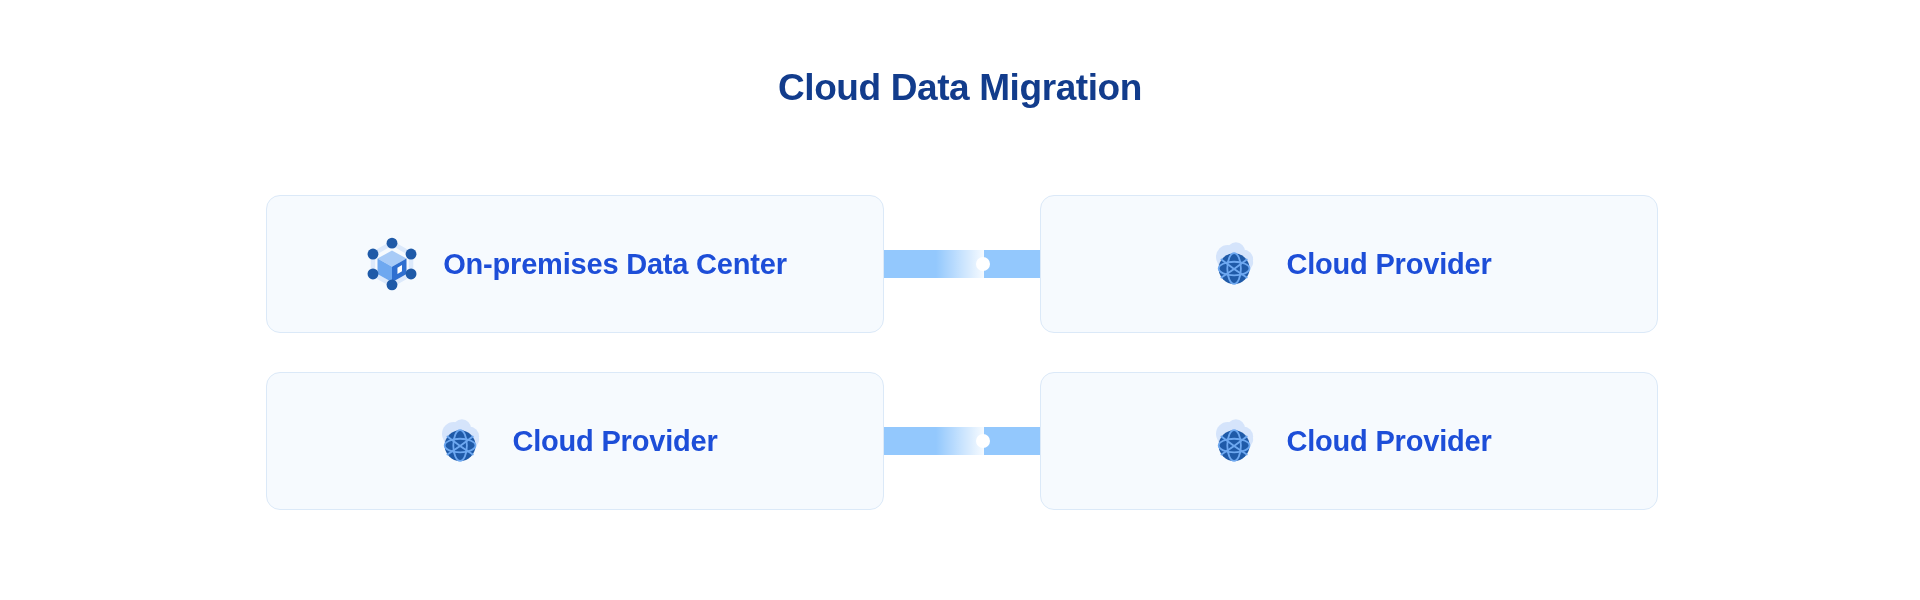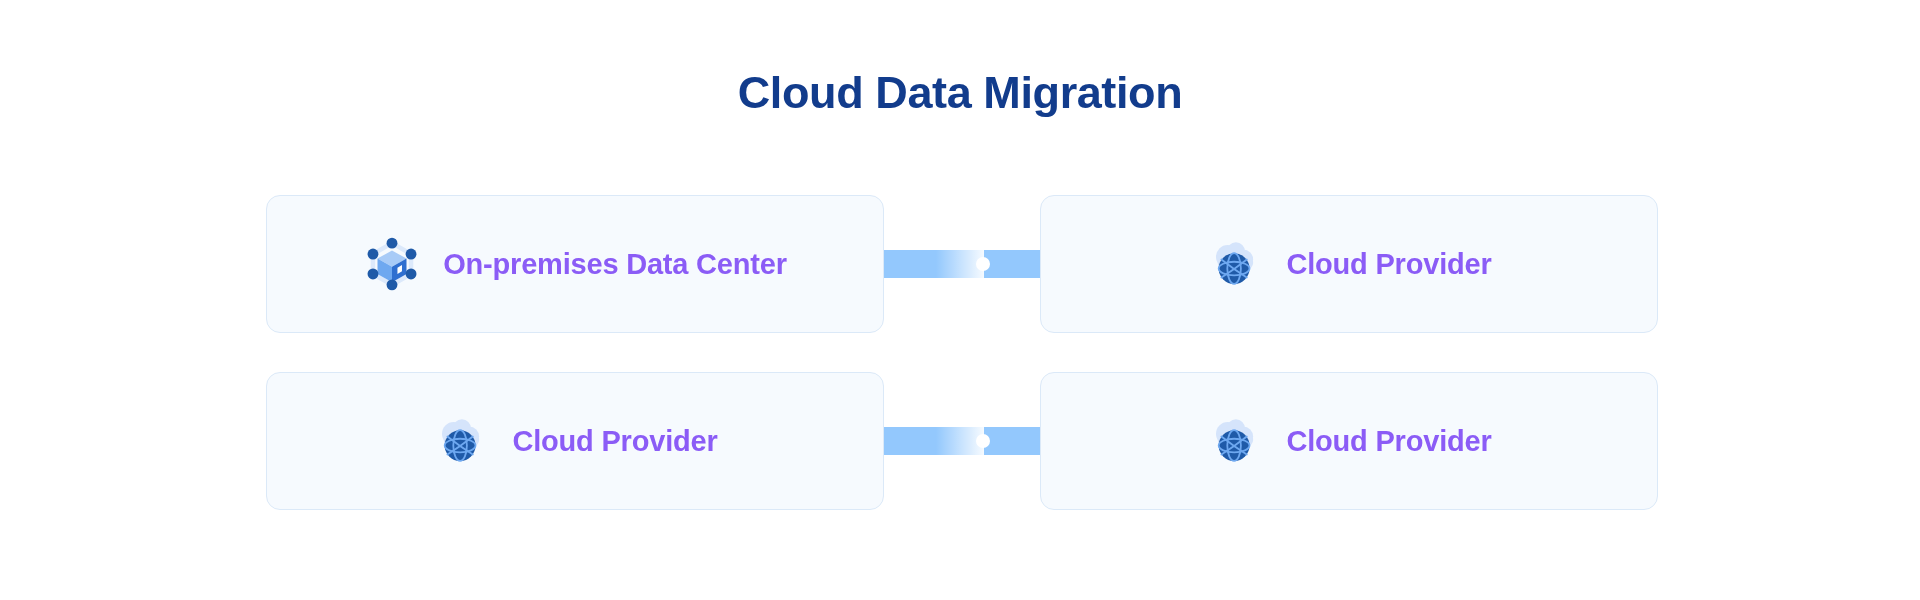--- a/index.html
+++ b/index.html
@@ -29,7 +29,7 @@
     left: 0;
     width: 1920px;
     text-align: center;
-    font-size: 45px;
+    font-size: 37px;
     font-weight: 700;
     letter-spacing: -0.4px;
     color: #123c8c;

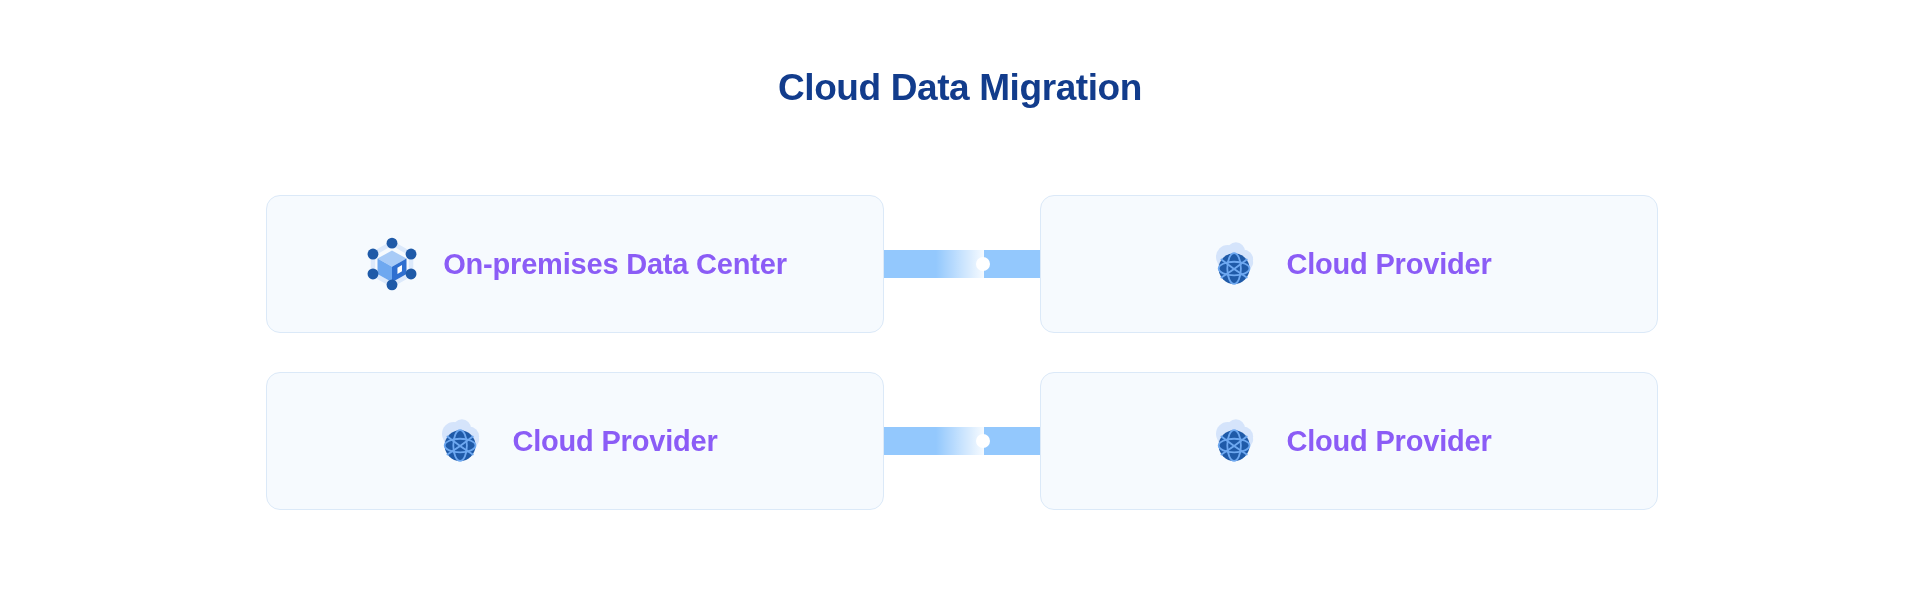--- a/index.html
+++ b/index.html
@@ -81,7 +81,7 @@
   .node-label {
     font-size: 29px;
     font-weight: 700;
-    color: #8b5cf6;
+    color: #1d4ed8;
     letter-spacing: -0.2px;
     white-space: nowrap;
     line-height: 1.2;

